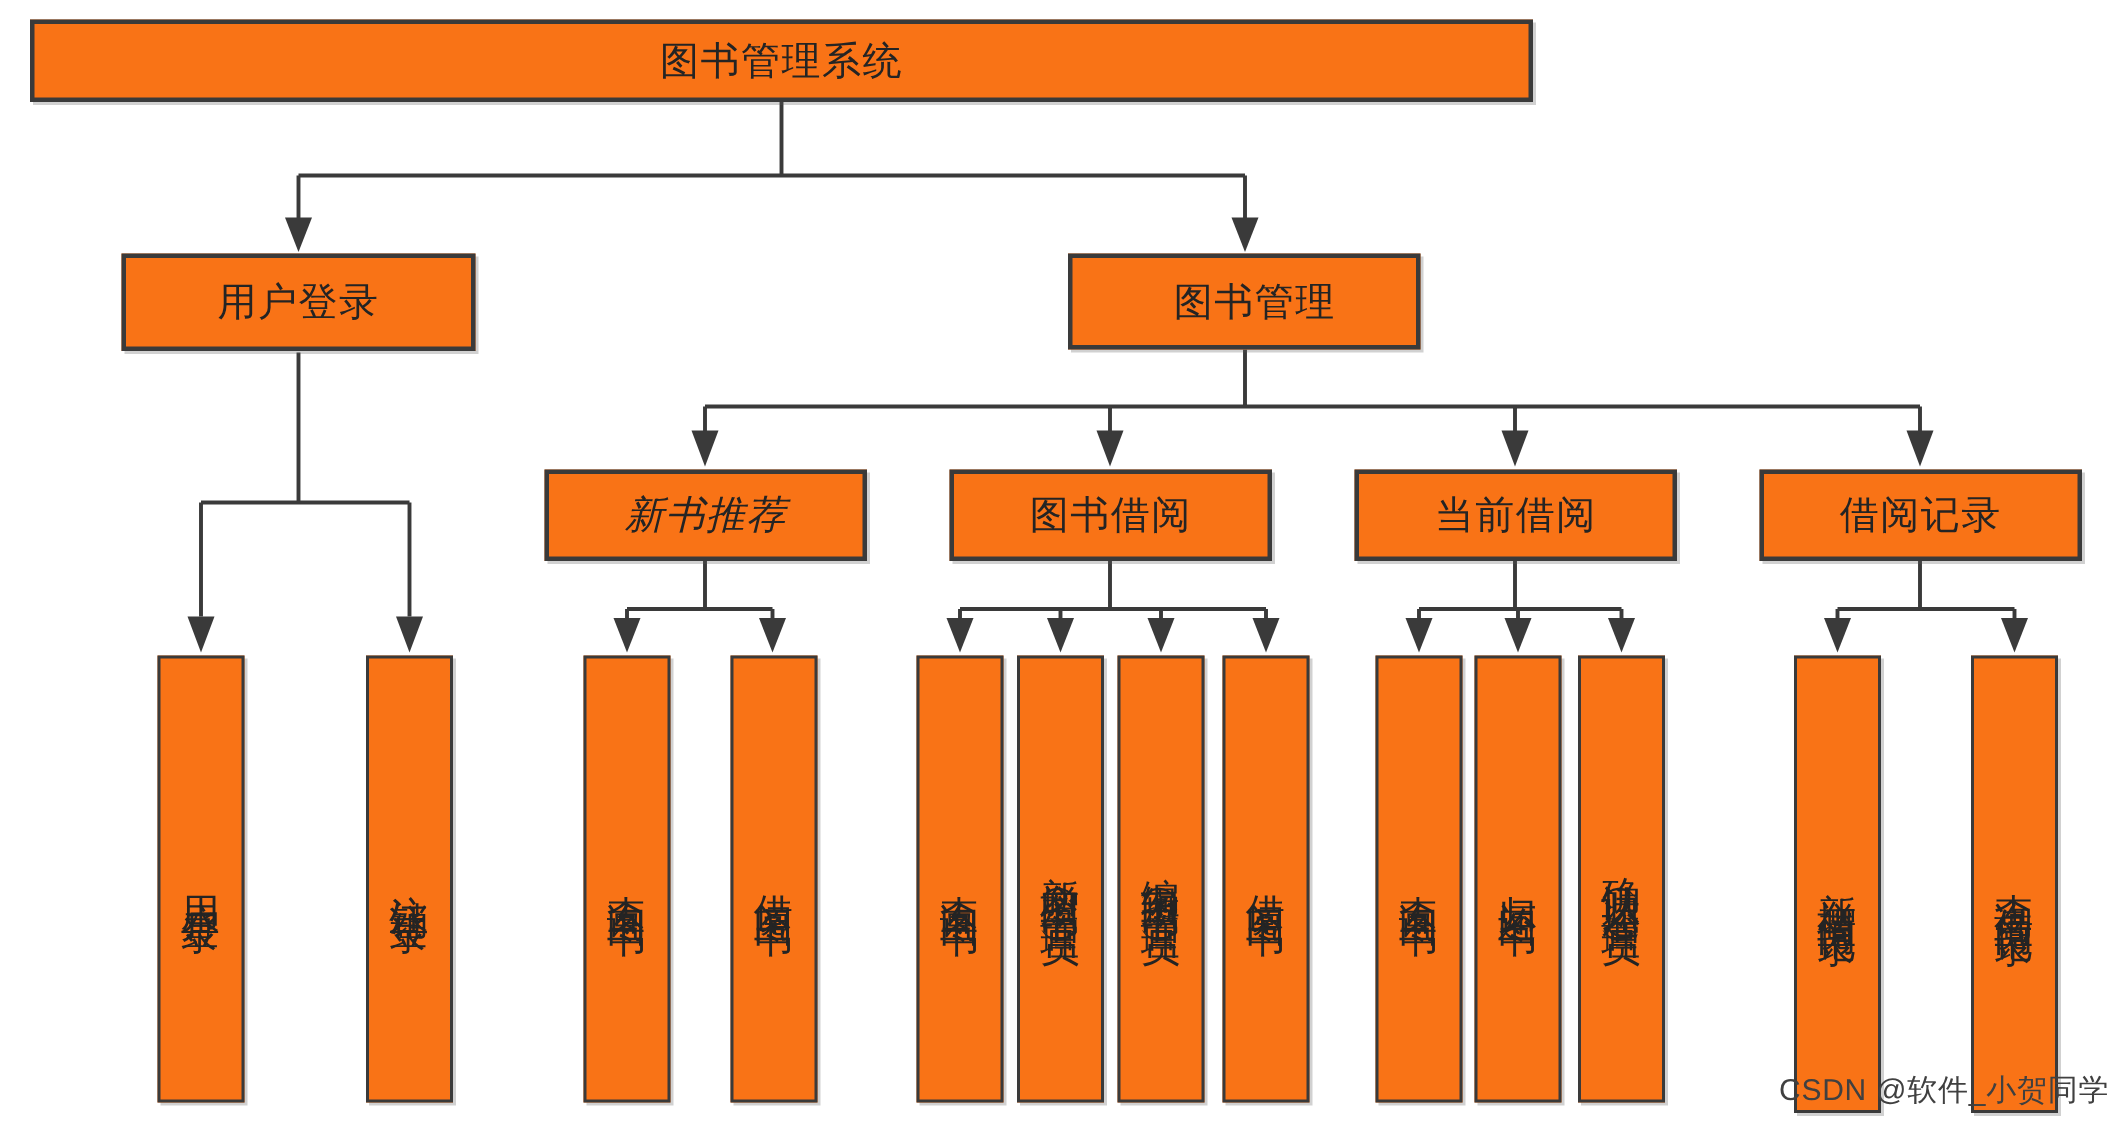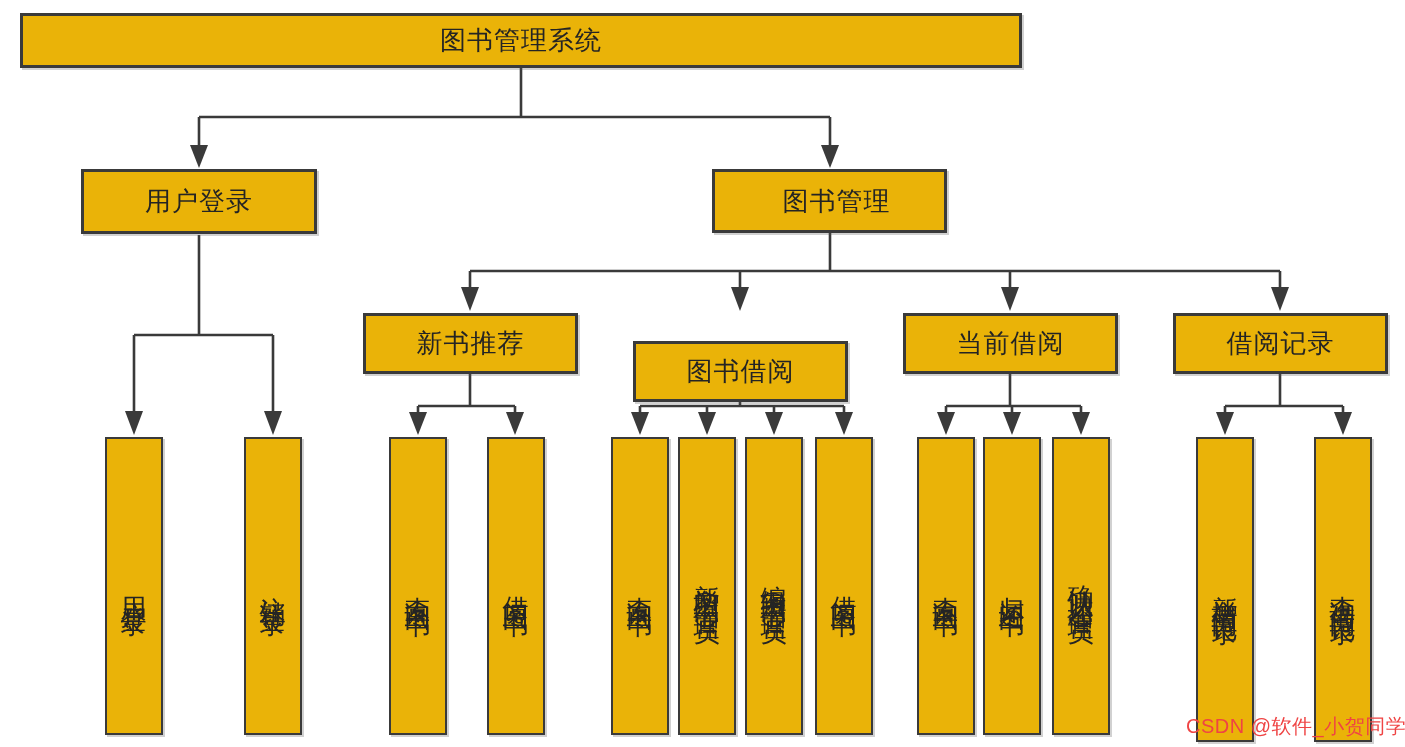--- a/index.html
+++ b/index.html
@@ -20,7 +20,7 @@
   .node, .vnode {
     position: absolute;
     box-sizing: border-box;
-    background: #eab308;
+    background: #f97316;
     border: 3px solid #3a3a3a;
     color: #242424;
     display: flex;

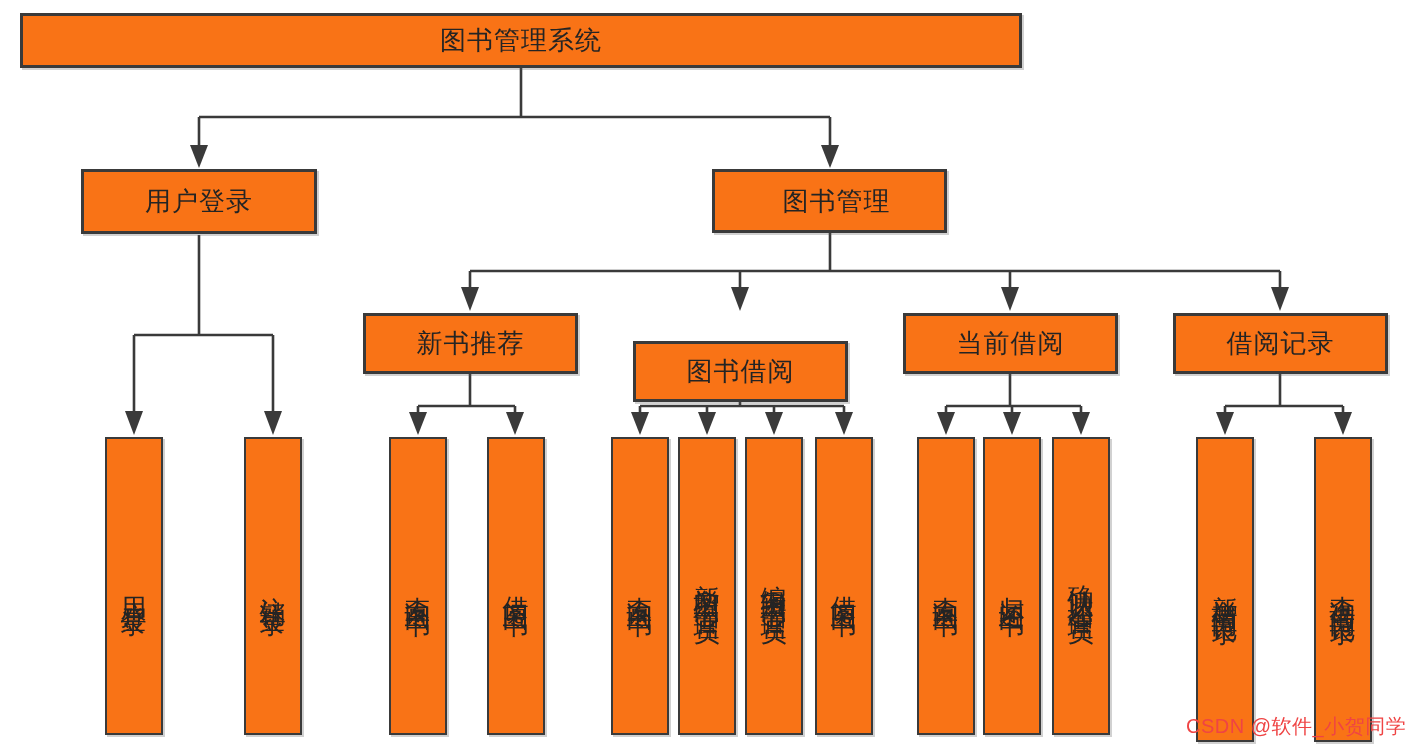--- a/index.html
+++ b/index.html
@@ -103,7 +103,7 @@
   <div class="node" style="left:81px; top:169px; width:236px; height:65px;">用户登录</div>
   <div class="node" style="left:712px; top:169px; width:235px; height:64px;padding-left:14px;">图书管理</div>
 
-  <div class="node" style="left:363px; top:313px; width:215px; height:61px;">新书推荐</div>
+  <div class="node" style="left:363px; top:313px; width:215px; height:61px;font-style:italic;">新书推荐</div>
   <div class="node" style="left:633px; top:313px; width:215px; height:61px;margin-top:28px;">图书借阅</div>
   <div class="node" style="left:1173px; top:313px; width:215px; height:61px;">借阅记录</div>
   <div class="node" style="left:903px; top:313px; width:215px; height:61px;">当前借阅</div>

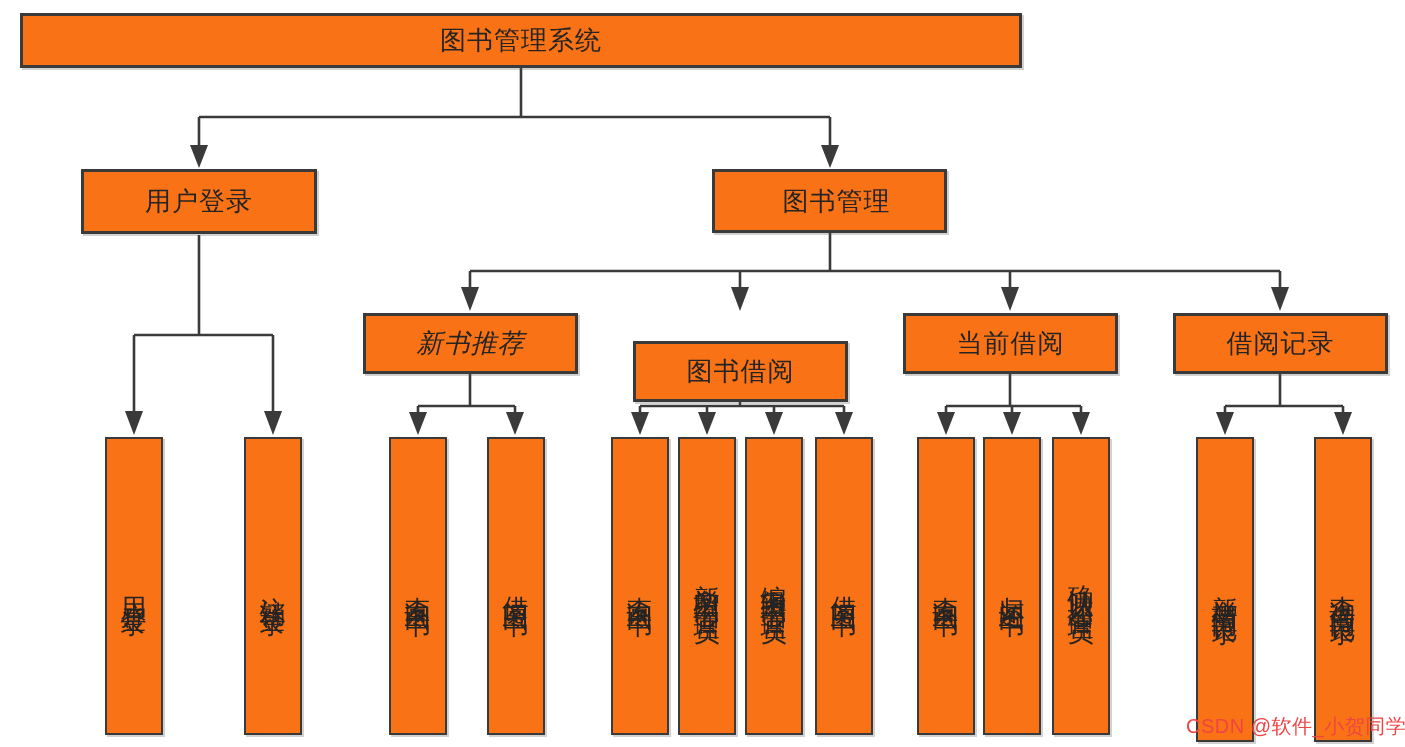--- a/index.html
+++ b/index.html
@@ -104,7 +104,7 @@
   <div class="node" style="left:712px; top:169px; width:235px; height:64px;padding-left:14px;">图书管理</div>
 
   <div class="node" style="left:363px; top:313px; width:215px; height:61px;font-style:italic;">新书推荐</div>
-  <div class="node" style="left:633px; top:313px; width:215px; height:61px;margin-top:28px;">图书借阅</div>
+  <div class="node" style="left:633px; top:313px; width:215px; height:61px;">图书借阅</div>
   <div class="node" style="left:1173px; top:313px; width:215px; height:61px;">借阅记录</div>
   <div class="node" style="left:903px; top:313px; width:215px; height:61px;">当前借阅</div>
 

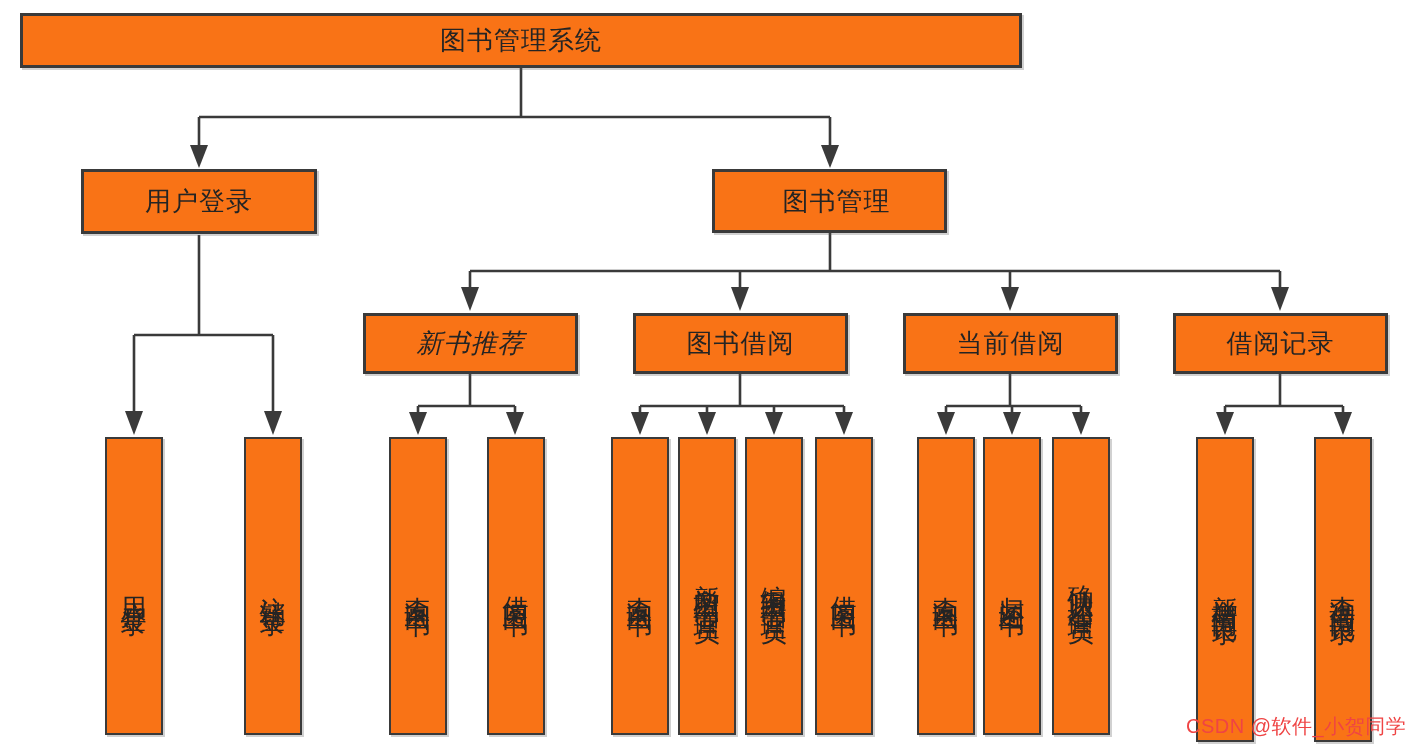--- a/index.html
+++ b/index.html
@@ -48,7 +48,7 @@
     top: 713px;
     font-size: 20px;
     letter-spacing: 0.5px;
-    color: #ef4444;
+    color: #404040;
     z-index: 6;
     white-space: nowrap;
   }

